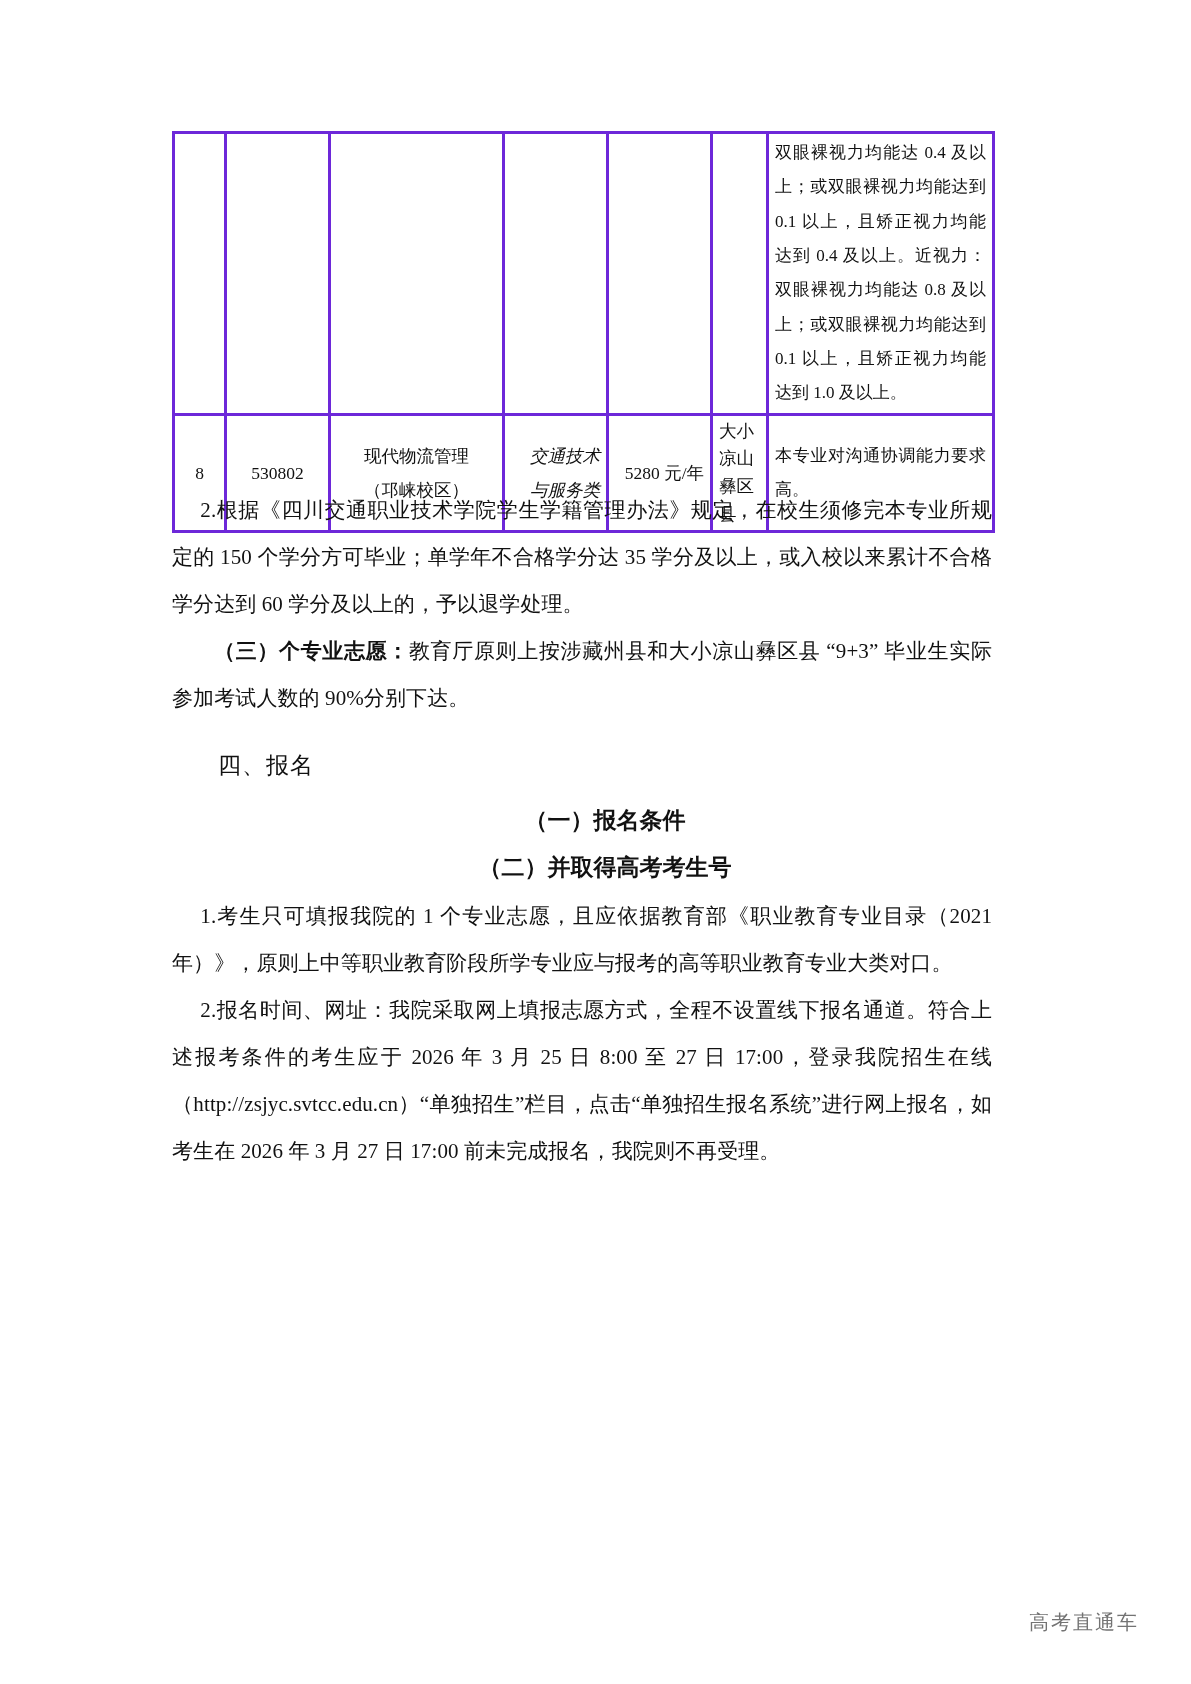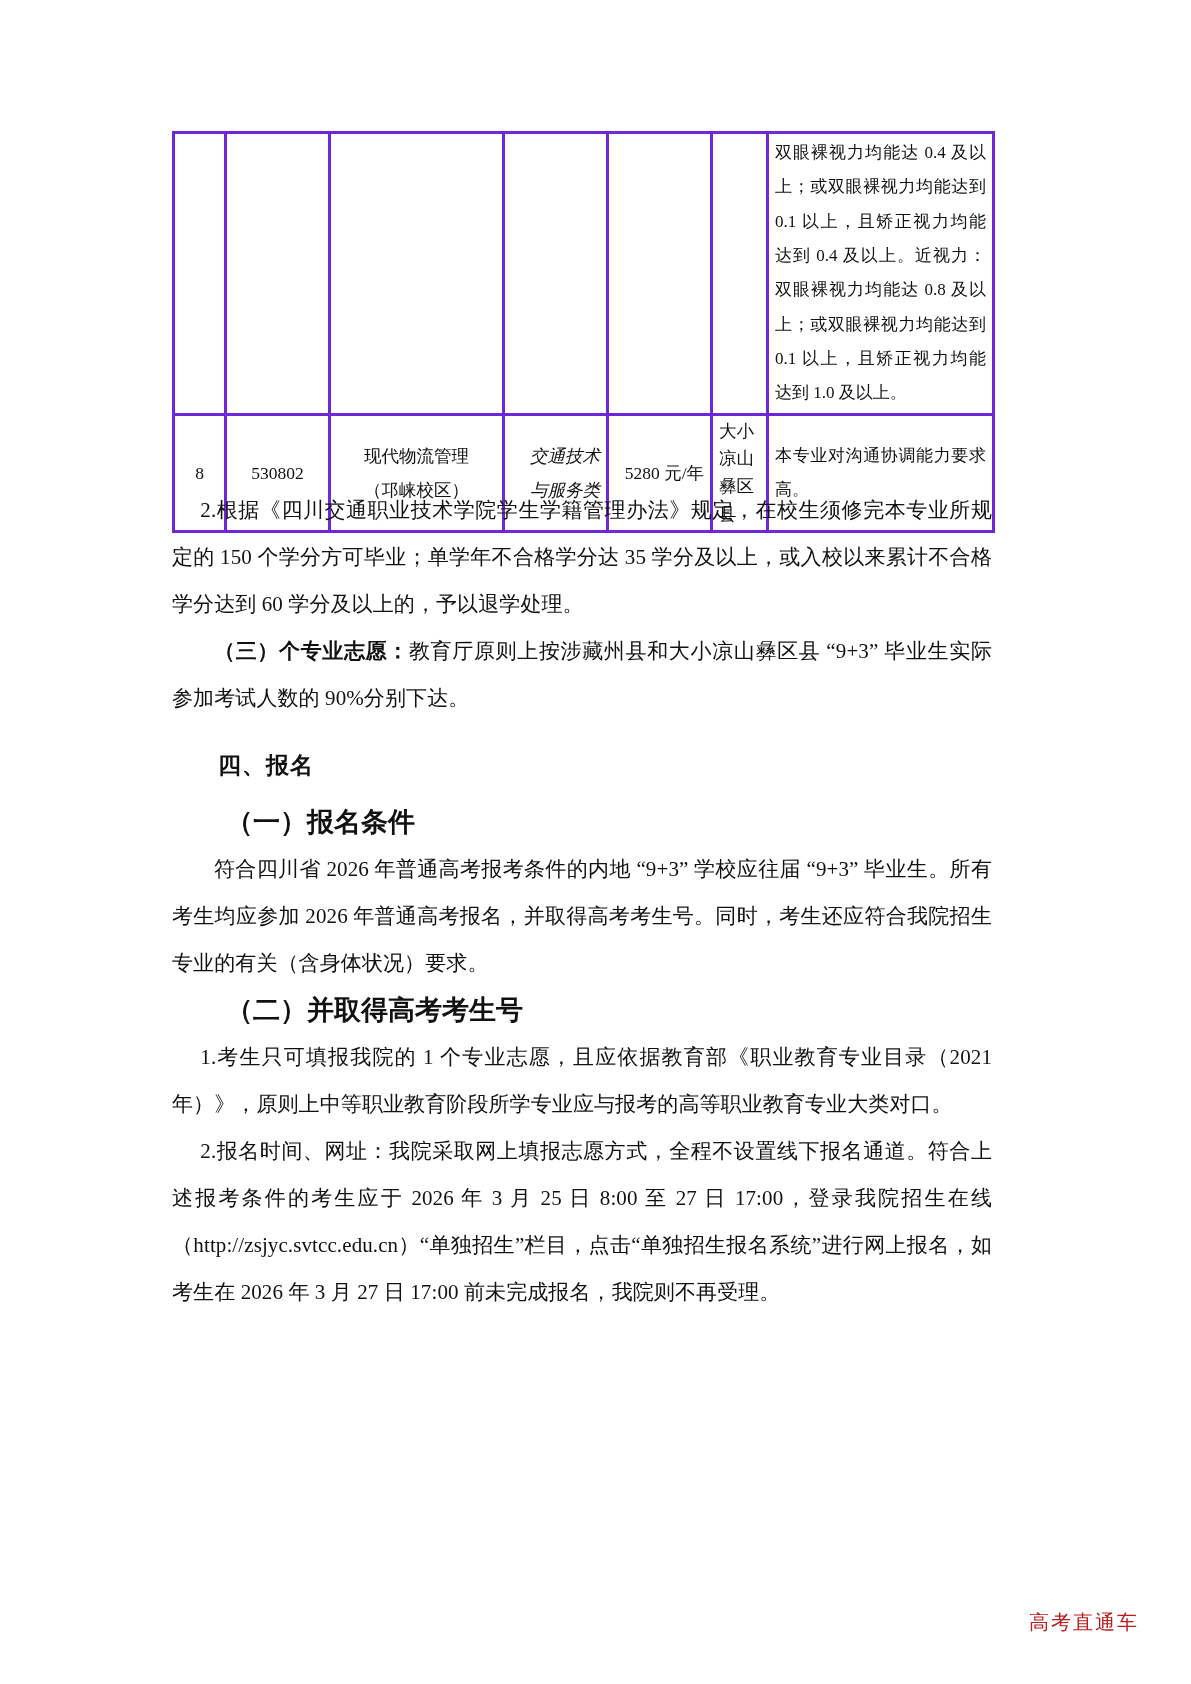--- a/index.html
+++ b/index.html
@@ -85,7 +85,7 @@
     margin: 0;
     font-size: 23px;
     line-height: 47px;
-    font-weight: bold;
+    font-weight: normal;
     font-family: "DejaVu Sans", "Liberation Sans", sans-serif;
     text-indent: 2em;
     letter-spacing: 1px;

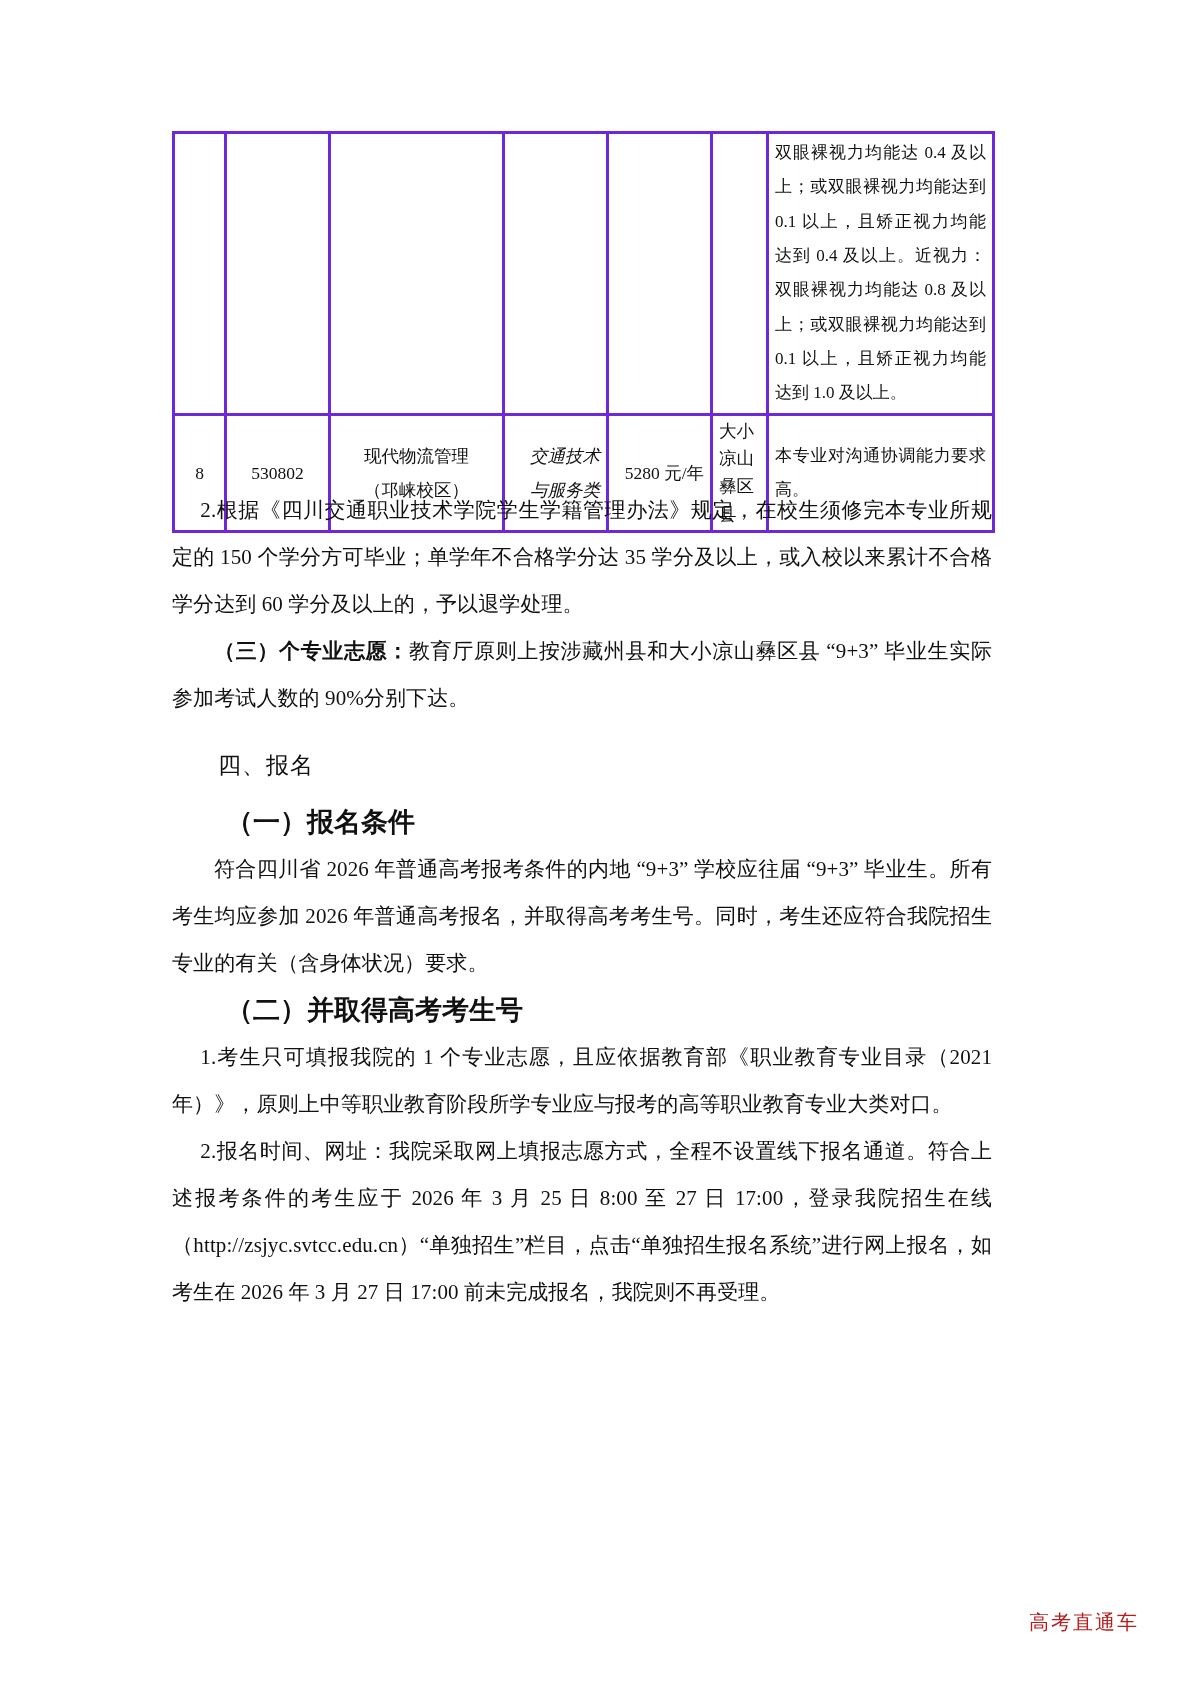--- a/index.html
+++ b/index.html
@@ -92,11 +92,12 @@
   }
   h3.subsec {
     margin: 0;
-    font-size: 27px;
+    font-size: 23px;
     line-height: 47px;
     font-weight: bold;
-    font-family: Liberation Sans, sans-serif;
+    font-family: Liberation Mono, monospace;
     text-indent: 2em;
+    text-align: center;
   }
   .bold-lead {
     font-weight: bold;

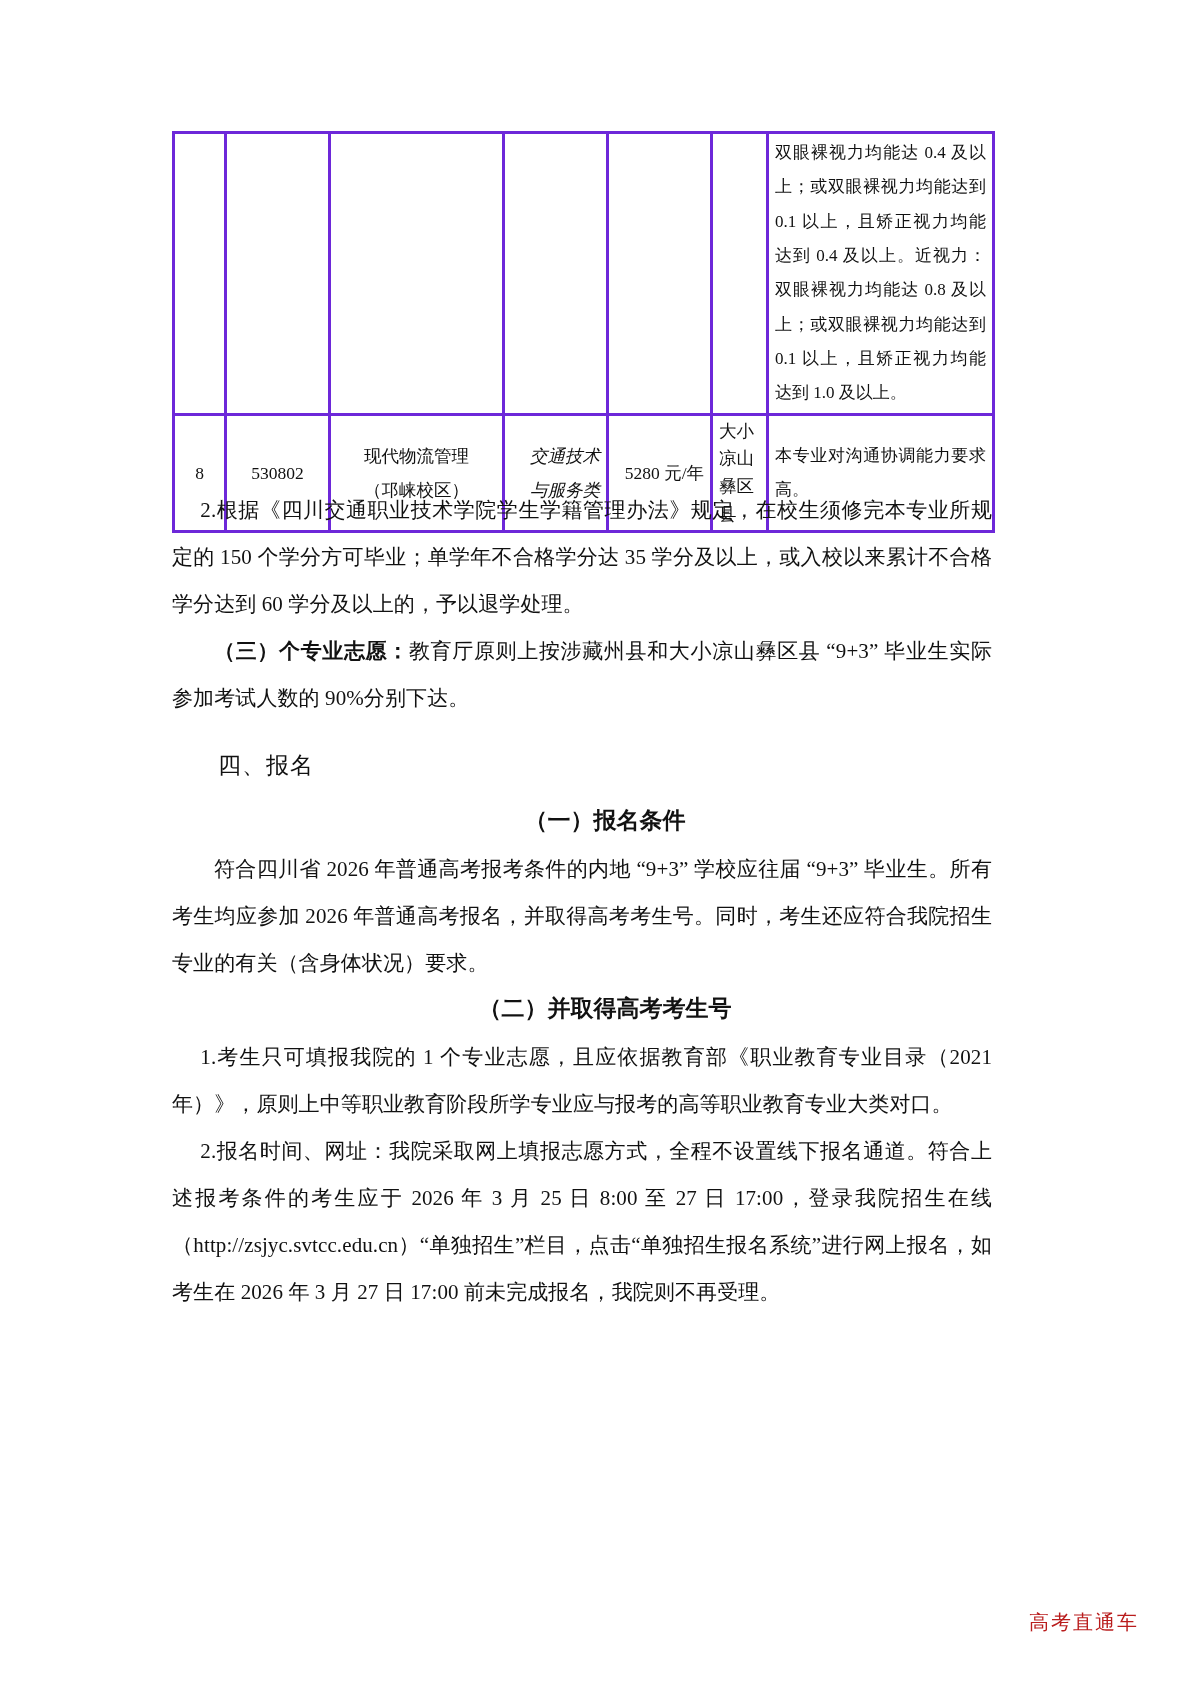--- a/index.html
+++ b/index.html
@@ -180,7 +180,6 @@
 
     <h3 class="subsec">（一）报名条件</h3>
 
-    <p class="para indent1">符合四川省 2026 年普通高考报考条件的内地 “9+3” 学校应往届 “9+3” 毕业生。所有考生均应参加 2026 年普通高考报名，并取得高考考生号。同时，考生还应符合我院招生专业的有关（含身体状况）要求。</p>
 
     <h3 class="subsec">（二）并取得高考考生号</h3>
 

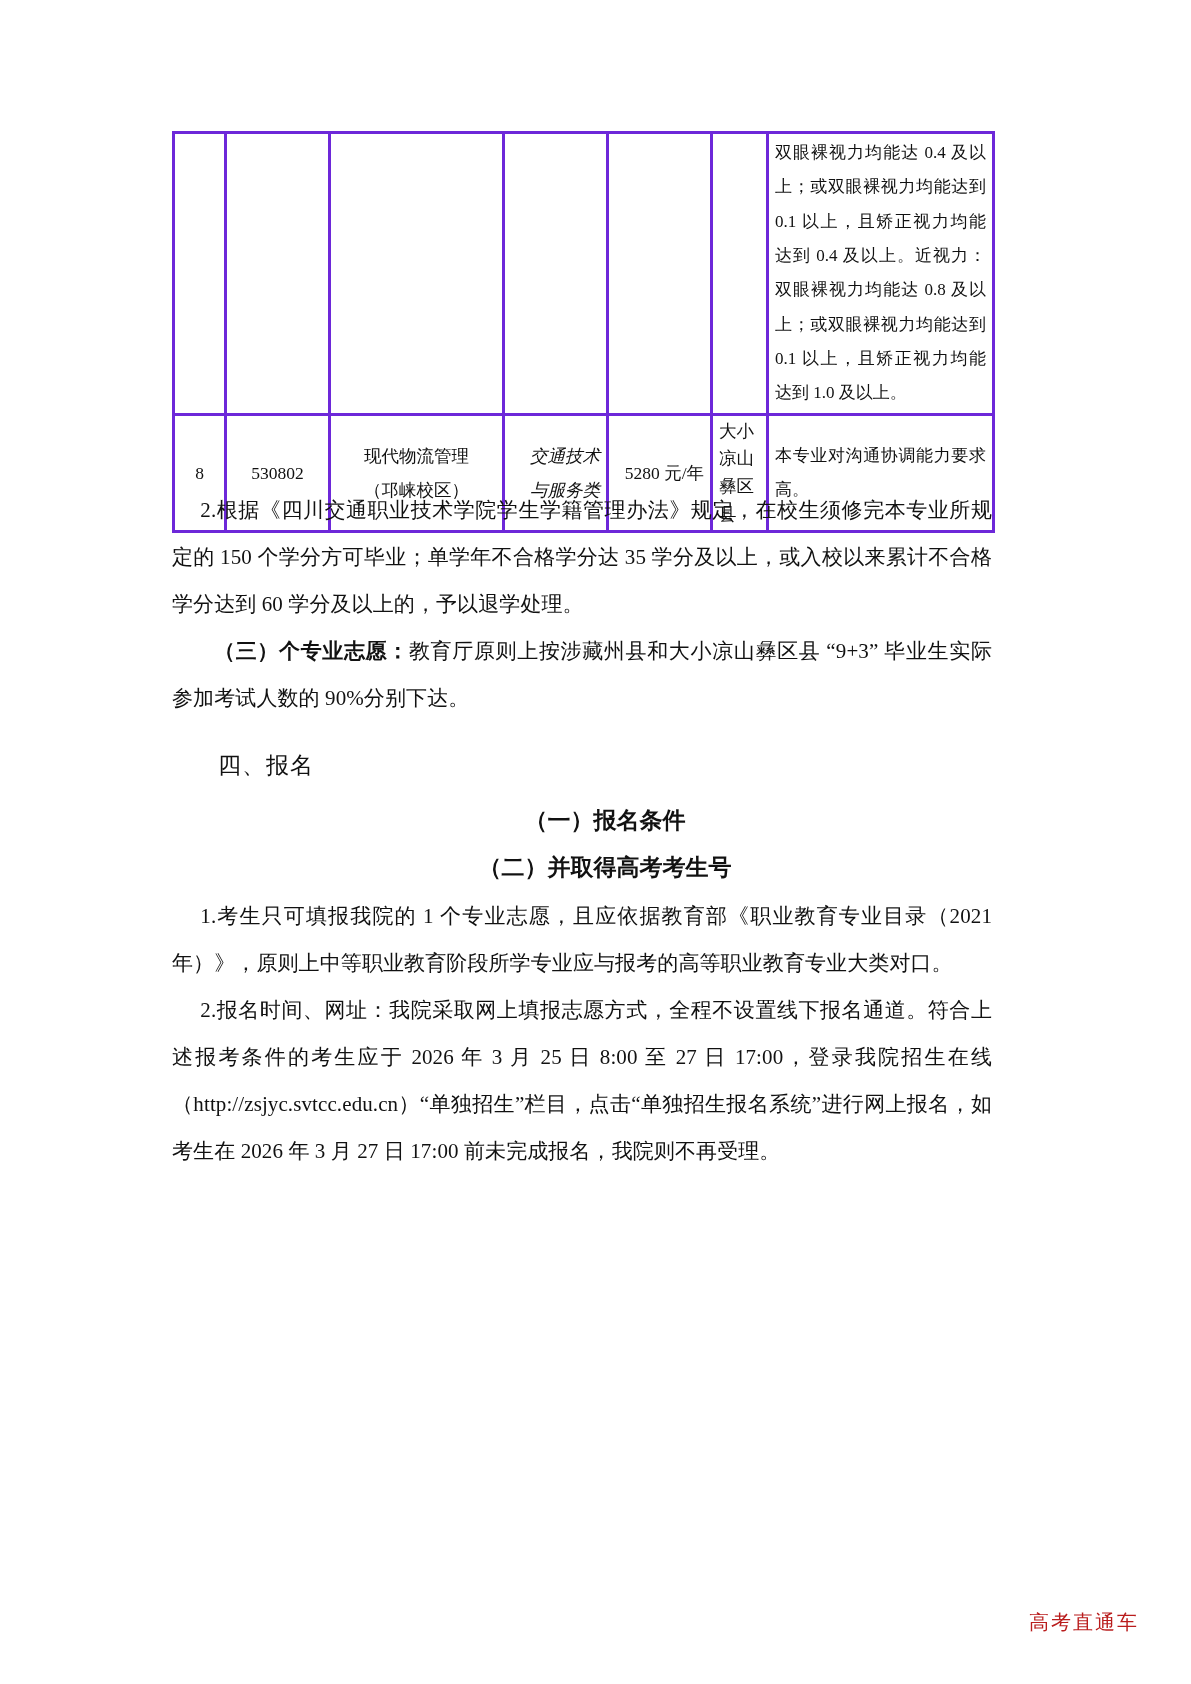--- a/index.html
+++ b/index.html
@@ -112,7 +112,7 @@
     right: 52px;
     bottom: 48px;
     font-size: 20px;
-    color: #b91c1c;
+    color: #737373;
     font-family: Liberation Mono, monospace;
     letter-spacing: 2px;
     white-space: nowrap;

